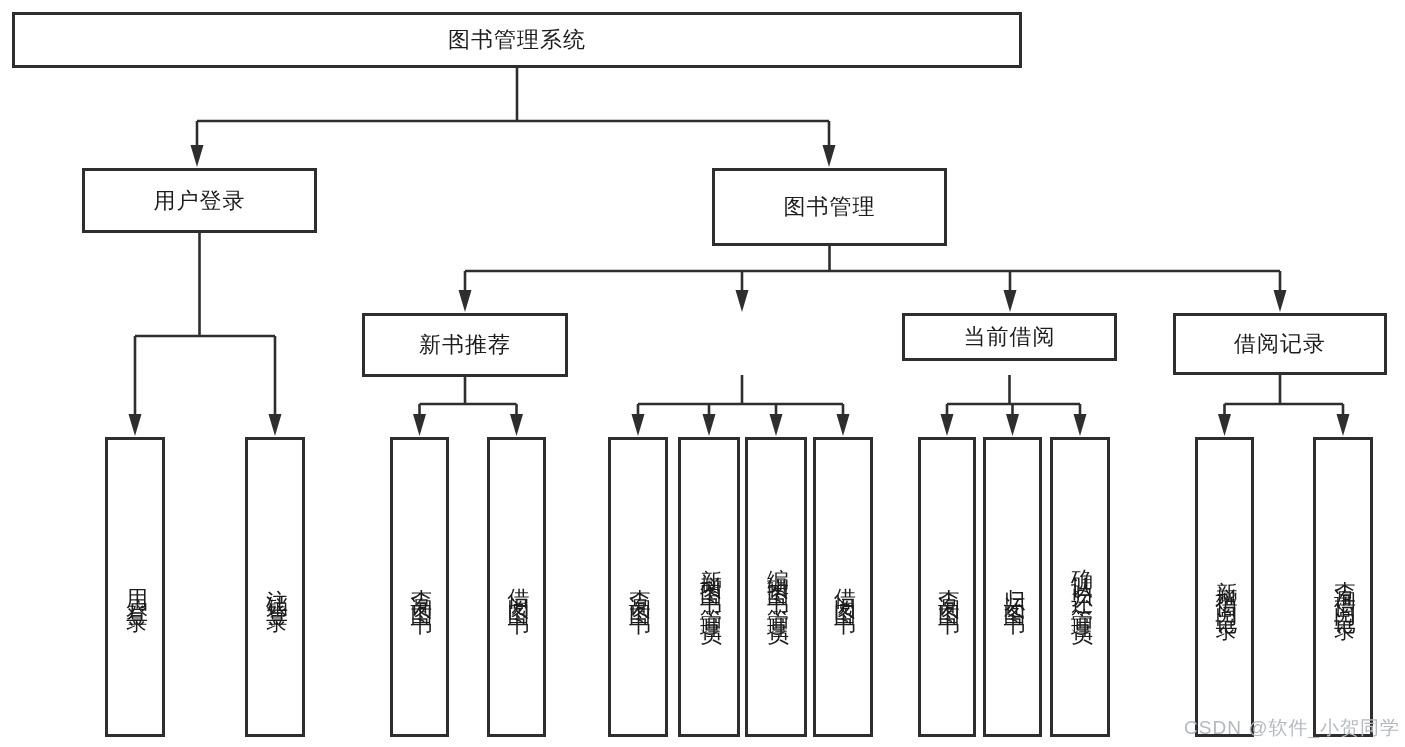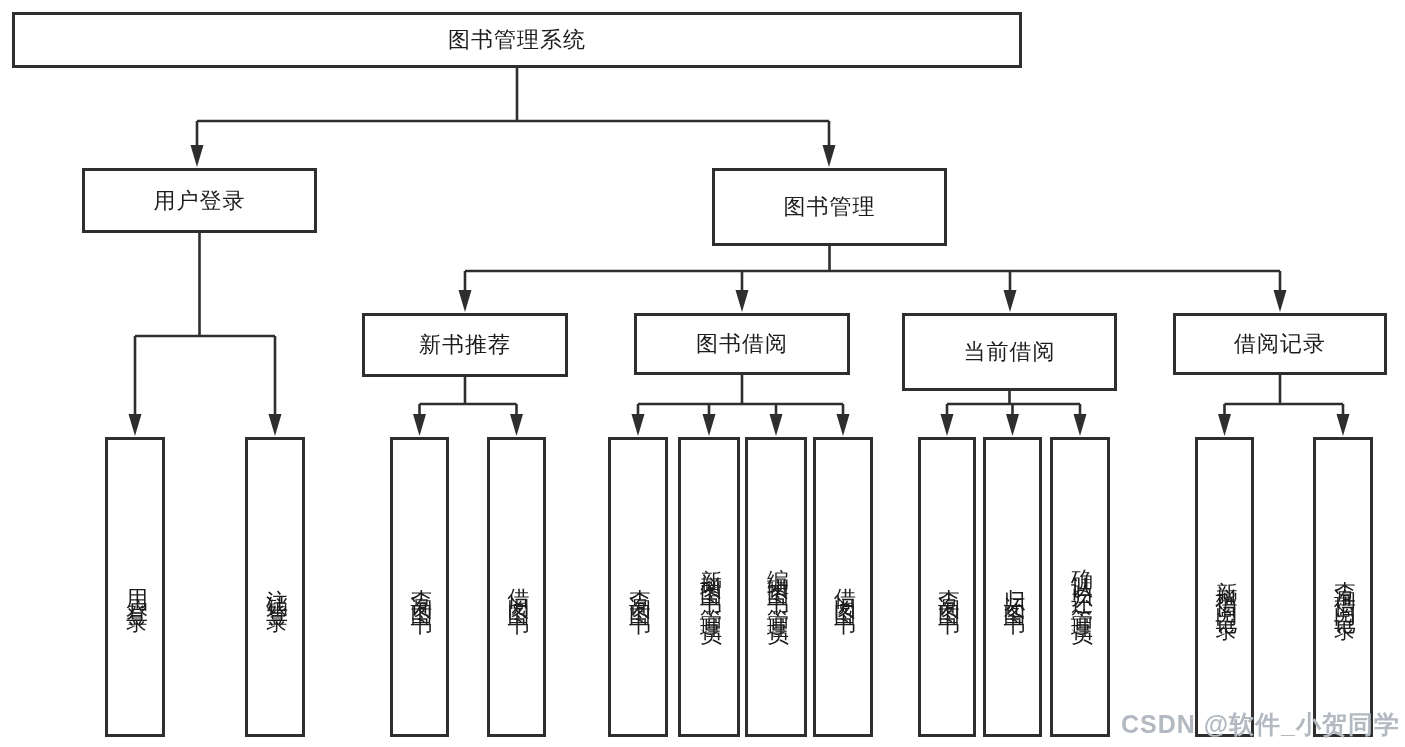--- a/index.html
+++ b/index.html
@@ -132,9 +132,6 @@
   <div class="node h" style="left:362px; top:313px; width:206px; height:64px">
     <span>新书推荐</span>
   </div>
-  <div class="node h" style="left:634px; top:313px; width:216px; height:62px">
-    <span>图书借阅</span>
-  </div>
   <div class="node h" style="left:902px; top:313px; width:215px; height:78px">
     <span>当前借阅</span>
   </div>

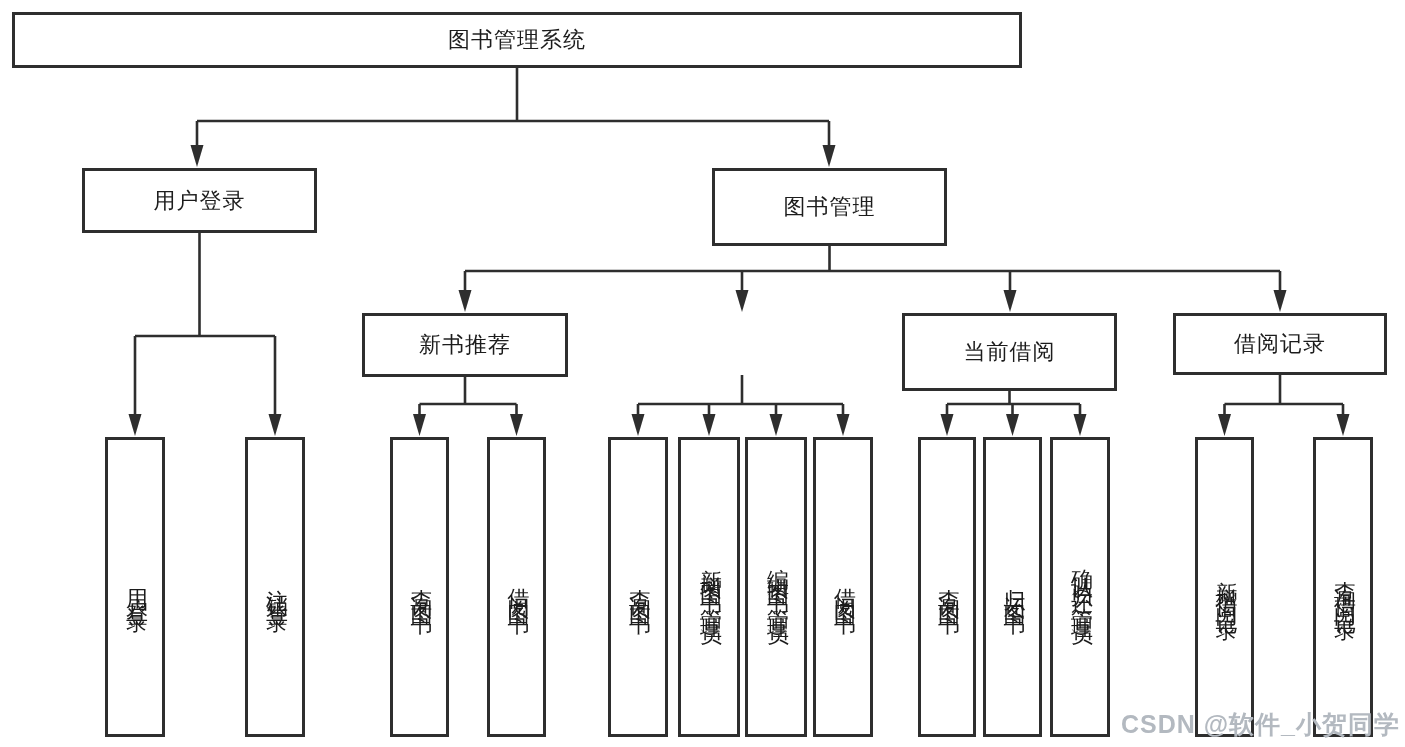--- a/index.html
+++ b/index.html
@@ -132,7 +132,7 @@
   <div class="node h" style="left:362px; top:313px; width:206px; height:64px">
     <span>新书推荐</span>
   </div>
-  <div class="node h" style="left:902px; top:313px; width:215px; height:78px">
+  <div class="node h" style="left:902px; top:313px; width:215px; height:48px">
     <span>当前借阅</span>
   </div>
   <div class="node h" style="left:1173px; top:313px; width:214px; height:62px">

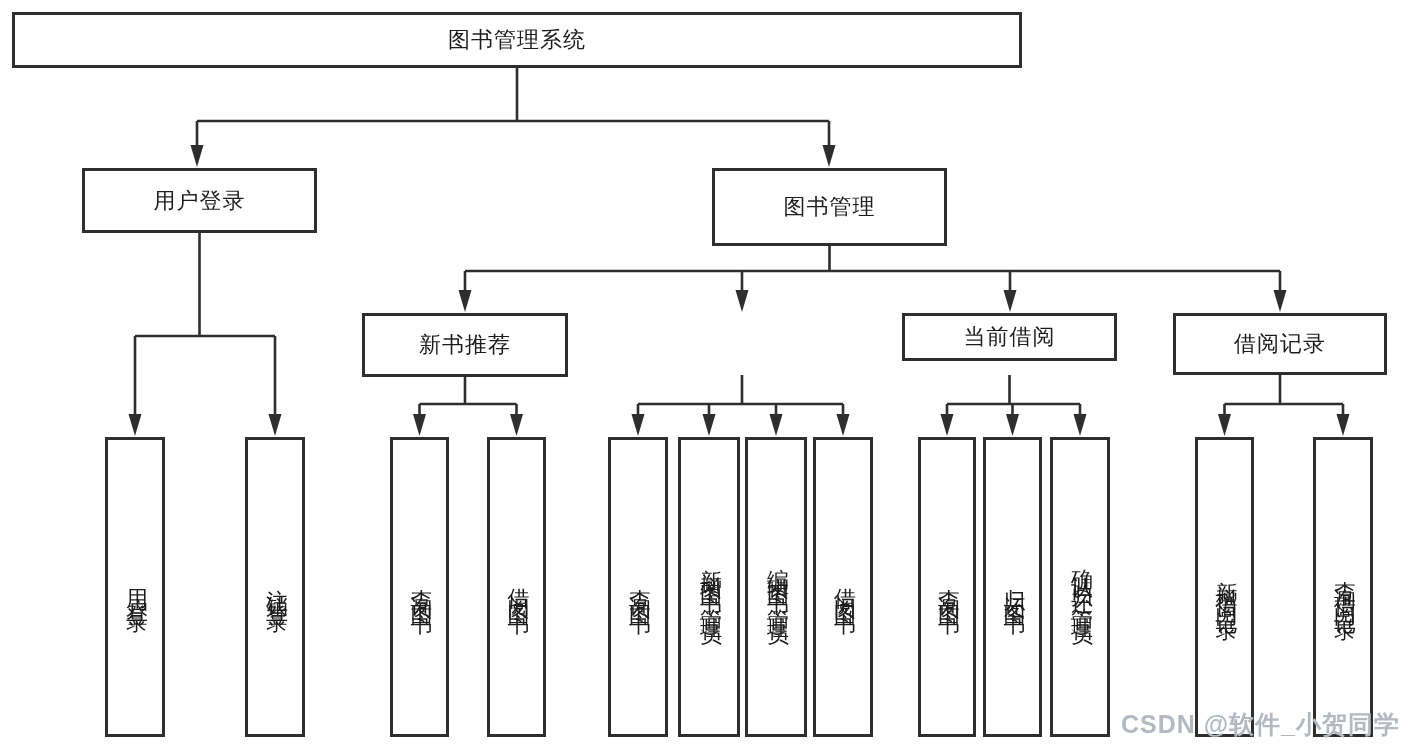--- a/index.html
+++ b/index.html
@@ -50,12 +50,11 @@
     position: absolute;
     right: 5px;
     bottom: 6px;
-    font-size: 25px;
+    font-size: 19px;
     color: var(--watermark);
     letter-spacing: 1px;
     z-index: 2;
     white-space: nowrap;
-    font-weight: bold;
   }
 </style>
 </head>

